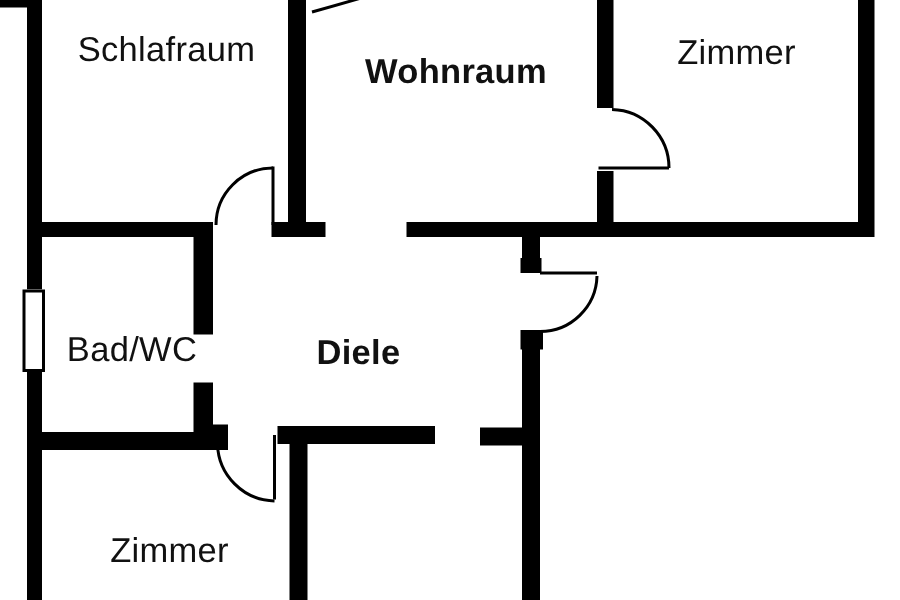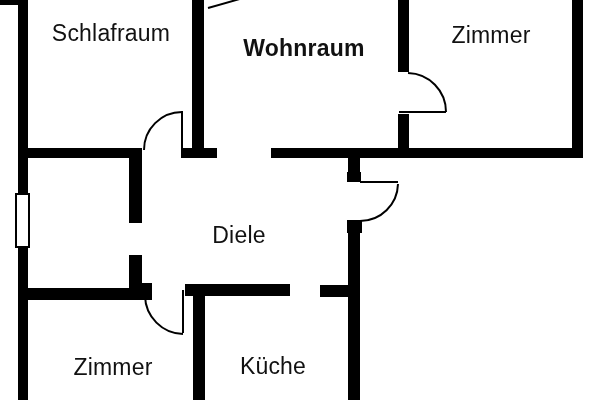--- a/index.html
+++ b/index.html
@@ -85,6 +85,7 @@
     <span class="room-label" style="left: 111px; top: 33px;">Schlafraum</span>
     <span class="room-label" style="left: 304px; top: 48px; font-weight: bold;">Wohnraum</span>
     <span class="room-label" style="left: 491px; top: 35px;">Zimmer</span>
+    <span class="room-label" style="left: 88px; top: 233px;">Bad/WC</span>
     <span class="room-label" style="left: 239px; top: 235px;">Diele</span>
     <span class="room-label" style="left: 113px; top: 367px;">Zimmer</span>
     <span class="room-label" style="left: 273px; top: 366px;">Küche</span>

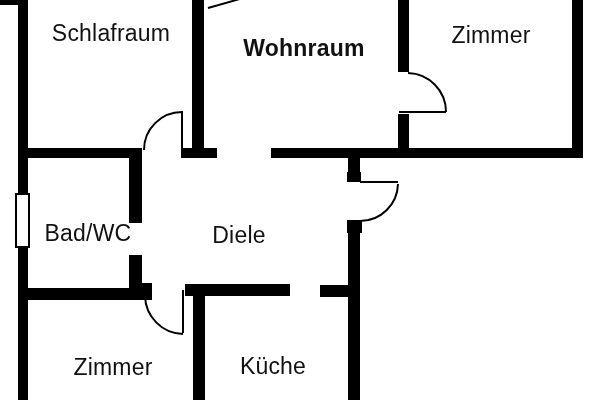--- a/index.html
+++ b/index.html
@@ -86,7 +86,7 @@
     <span class="room-label" style="left: 304px; top: 48px; font-weight: bold;">Wohnraum</span>
     <span class="room-label" style="left: 491px; top: 35px;">Zimmer</span>
     <span class="room-label" style="left: 88px; top: 233px;">Bad/WC</span>
-    <span class="room-label" style="left: 239px; top: 235px;">Diele</span>
+    <span class="room-label" style="left: 239px; top: 235px; font-weight: bold;">Diele</span>
     <span class="room-label" style="left: 113px; top: 367px;">Zimmer</span>
     <span class="room-label" style="left: 273px; top: 366px;">Küche</span>
   </div>

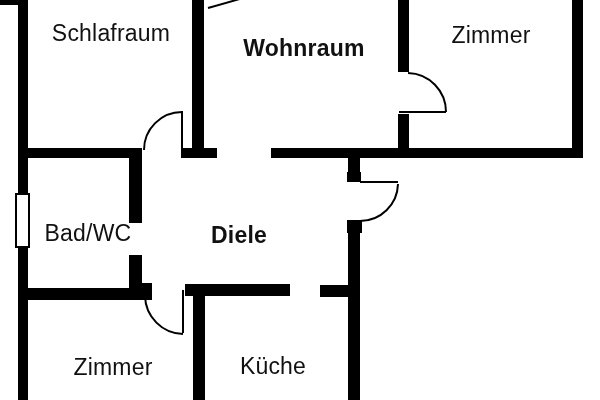--- a/index.html
+++ b/index.html
@@ -88,7 +88,6 @@
     <span class="room-label" style="left: 88px; top: 233px;">Bad/WC</span>
     <span class="room-label" style="left: 239px; top: 235px; font-weight: bold;">Diele</span>
     <span class="room-label" style="left: 113px; top: 367px;">Zimmer</span>
-    <span class="room-label" style="left: 273px; top: 366px;">Küche</span>
   </div>
 
 </body></html>

